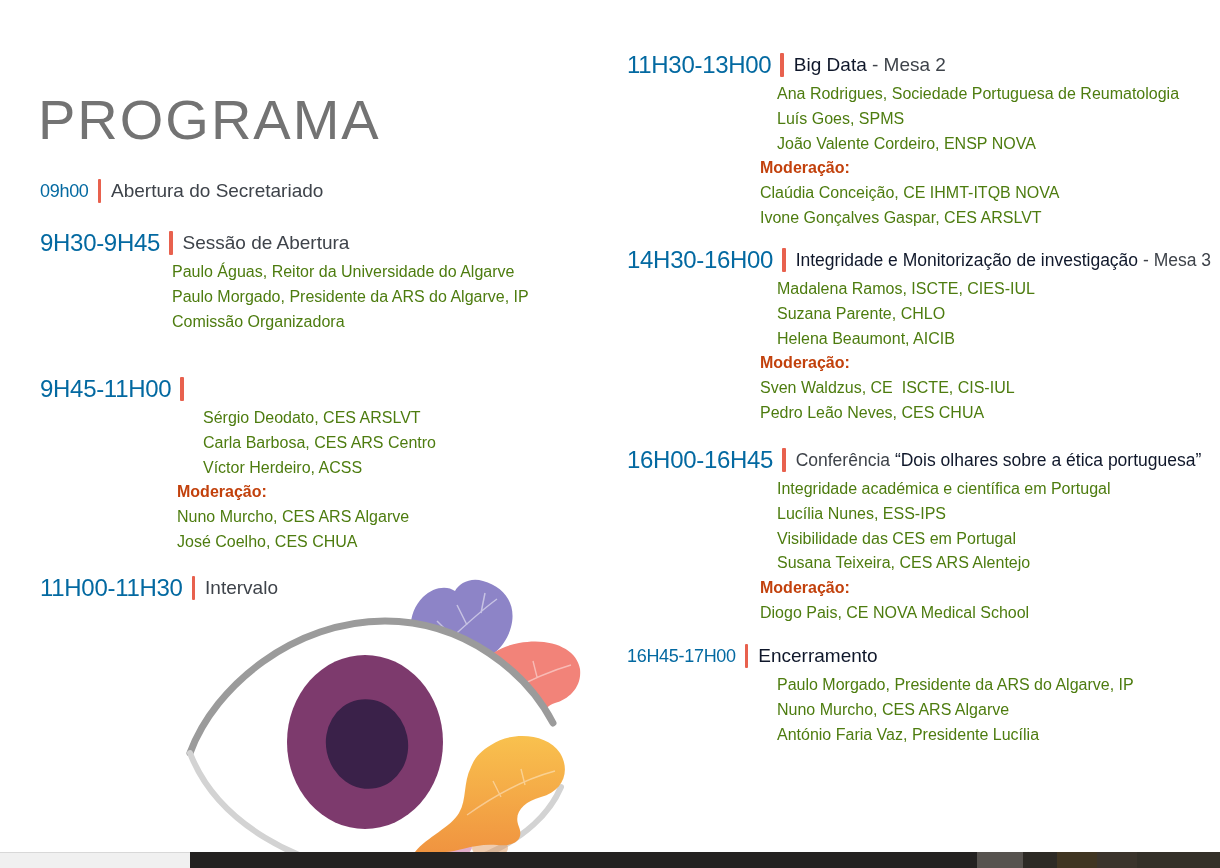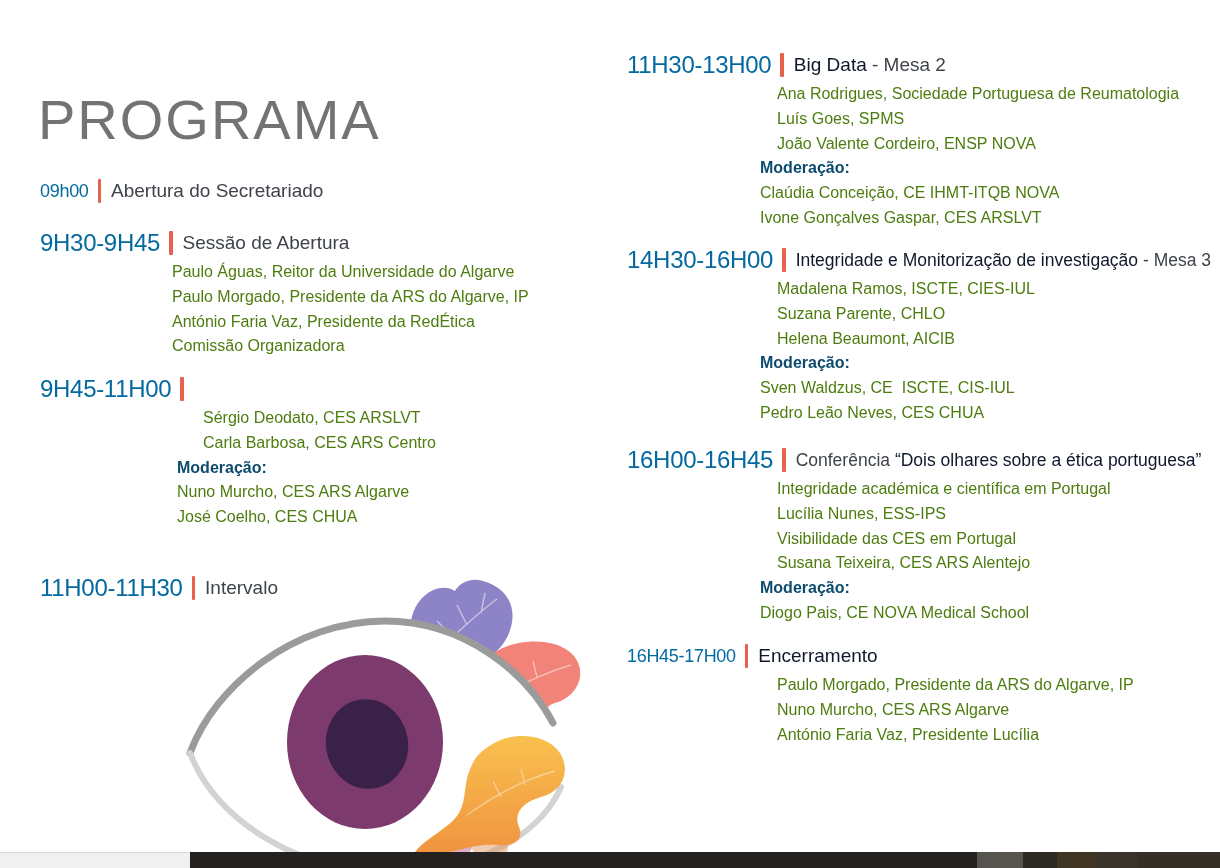--- a/index.html
+++ b/index.html
@@ -25,7 +25,7 @@
   .s-lines{margin-top:2px;}
   .line{font-size:16px;line-height:24.8px;color:#4d7c0f;white-space:pre;}
   .line.speaker{padding-left:150px;}
-  .line.modlabel{padding-left:133px;font-weight:bold;color:#0c4a6e;}
+  .line.modlabel{padding-left:133px;font-weight:bold;color:#c2410c;}
   .line.modname{padding-left:133px;}
   #ls1 .line.speaker{padding-left:132px;}
   #ls2 .line.speaker{padding-left:163px;}

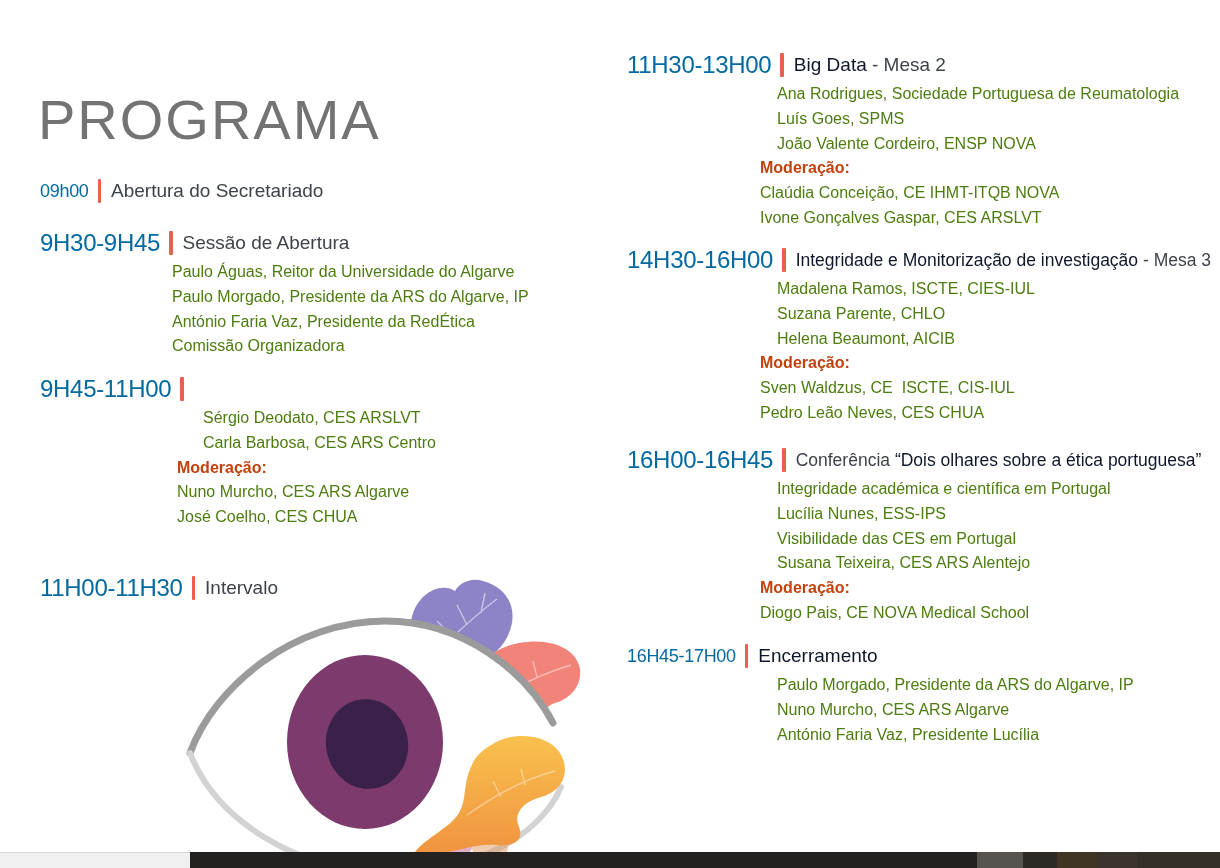--- a/index.html
+++ b/index.html
@@ -100,7 +100,6 @@
     <div class="s-lines">
       <div class="line speaker">Paulo Águas, Reitor da Universidade do Algarve</div>
       <div class="line speaker">Paulo Morgado, Presidente da ARS do Algarve, IP</div>
-      <div class="line speaker">António Faria Vaz, Presidente da RedÉtica</div>
       <div class="line speaker">Comissão Organizadora</div>
     </div>
   </section>

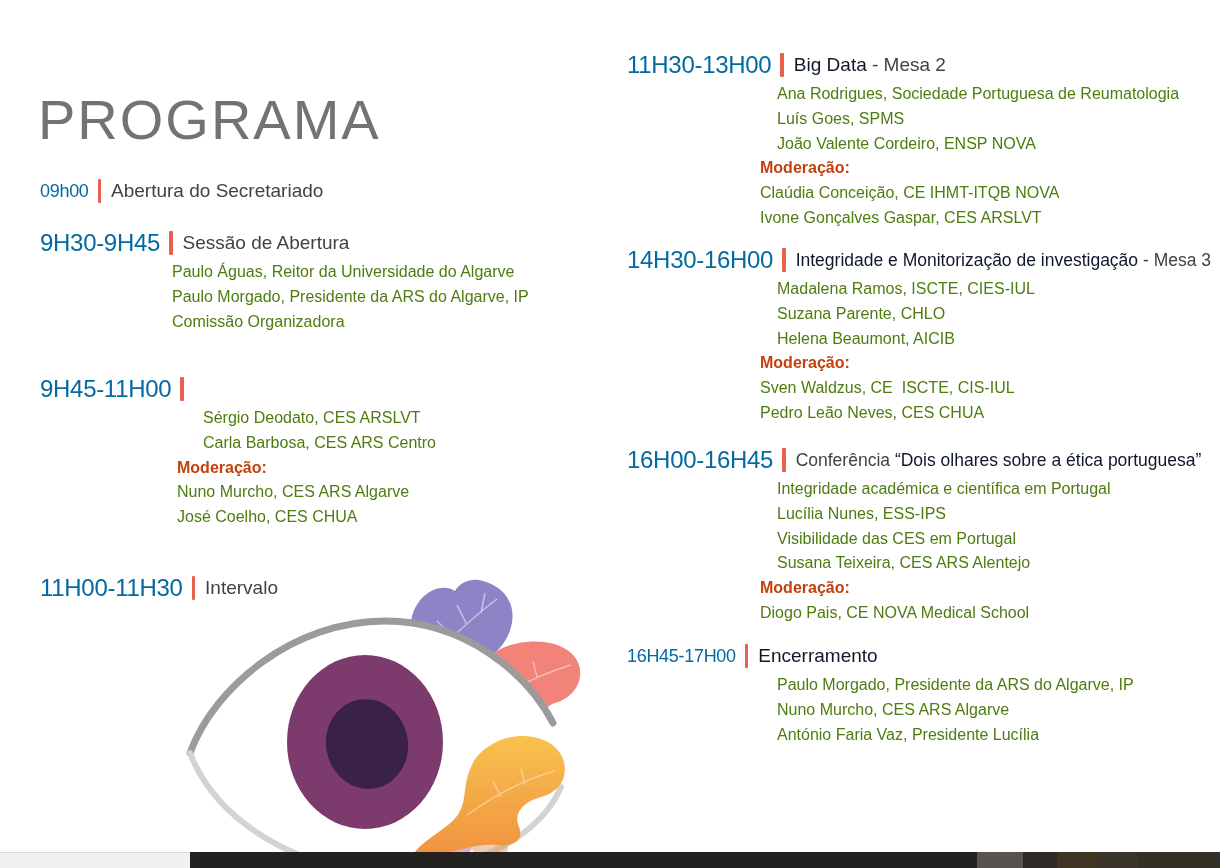--- a/index.html
+++ b/index.html
@@ -112,6 +112,7 @@
     <div class="s-lines">
       <div class="line speaker">Sérgio Deodato, CES ARSLVT</div>
       <div class="line speaker">Carla Barbosa, CES ARS Centro</div>
+      <div class="line speaker">Víctor Herdeiro, ACSS</div>
       <div class="line modlabel">Moderação:</div>
       <div class="line modname">Nuno Murcho, CES ARS Algarve</div>
       <div class="line modname">José Coelho, CES CHUA</div>

